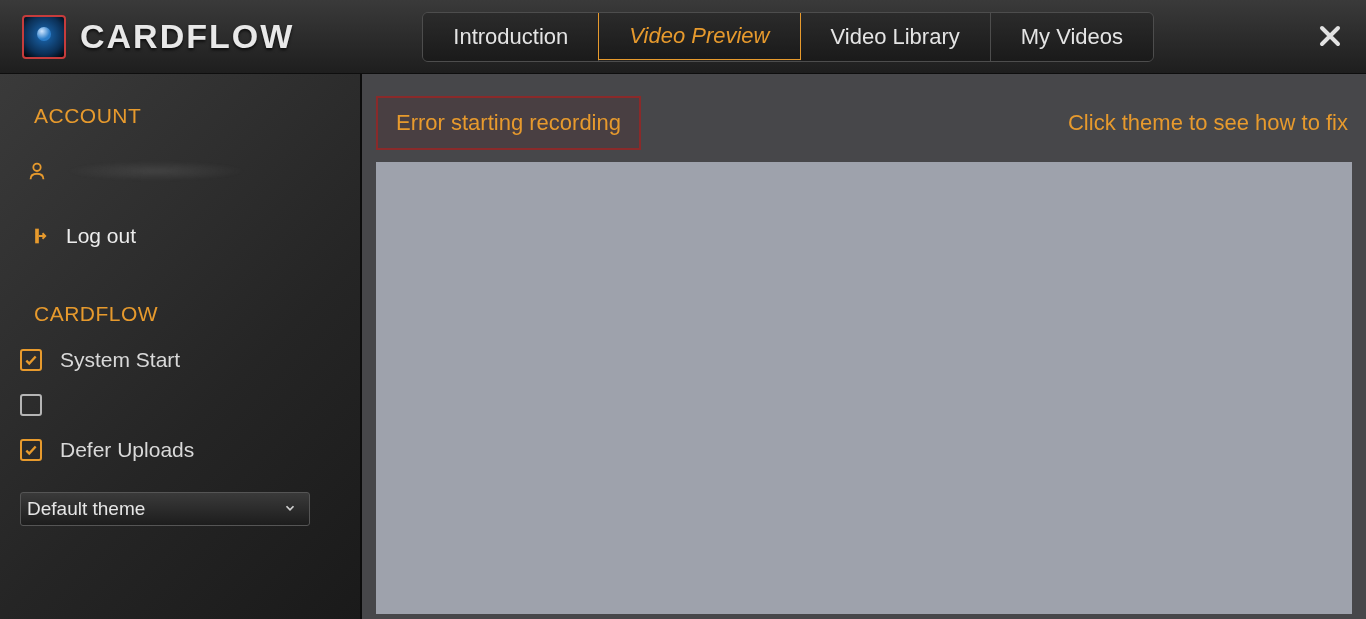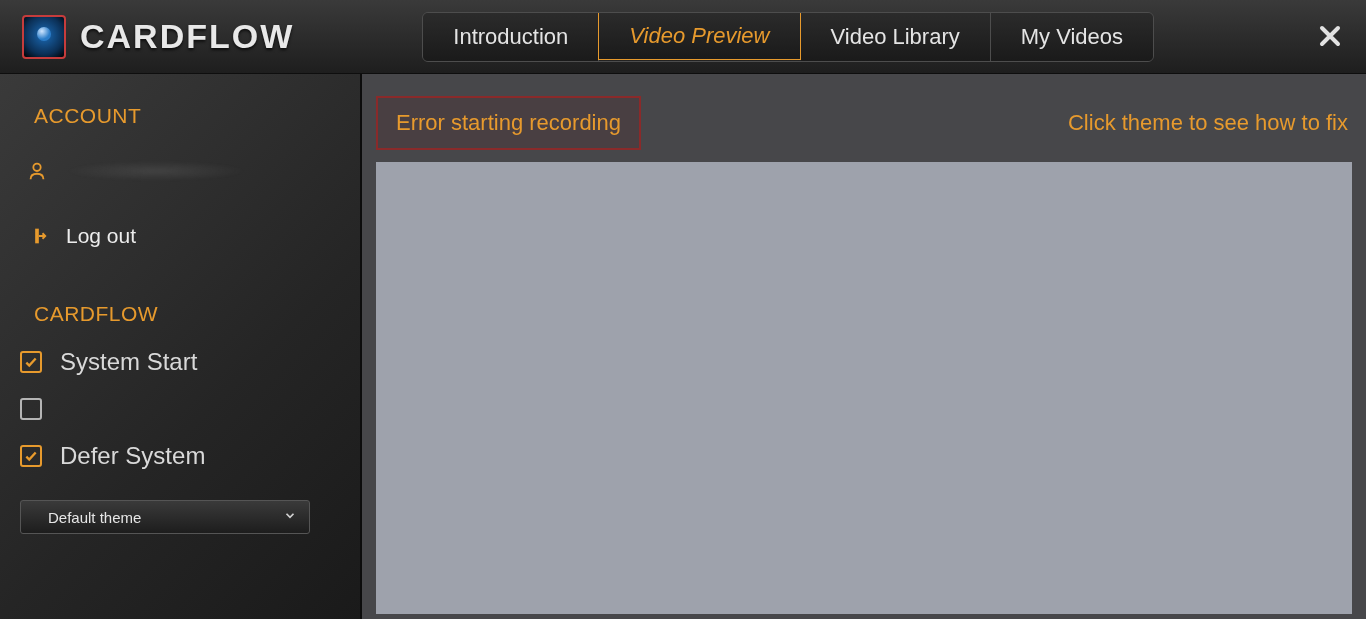--- a/index.html
+++ b/index.html
@@ -134,7 +134,7 @@
   }
   .chk.unchecked { border-color: #b5b5b5; }
   .chk svg { width: 14px; height: 14px; }
-  .setting-row { margin-top: 22px; display: flex; align-items: center; gap: 18px; font-size: 24px; cursor: pointer; }
+  .setting-row { margin-top: 22px; display: flex; align-items: center; gap: 18px; font-size: 21px; cursor: pointer; }
   .theme-select {
     margin-top: 30px;
     width: 290px;

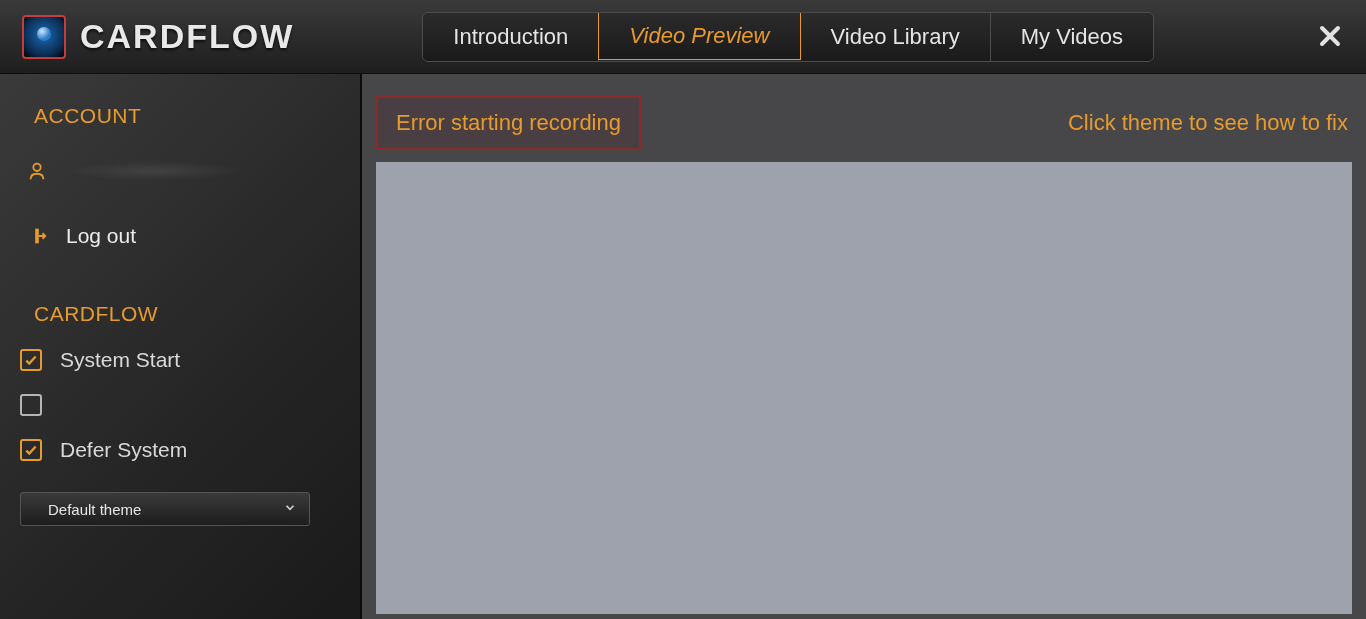--- a/index.html
+++ b/index.html
@@ -262,7 +262,7 @@
             <path fill="none" stroke="#e79a2d" stroke-width="4" d="M4 13l5 5L20 6"></path>
           </svg>
       </span>
-      <span>Defer System</span>
+      <span>Defer Uploads</span>
     </div>
 
     <div class="theme-select">

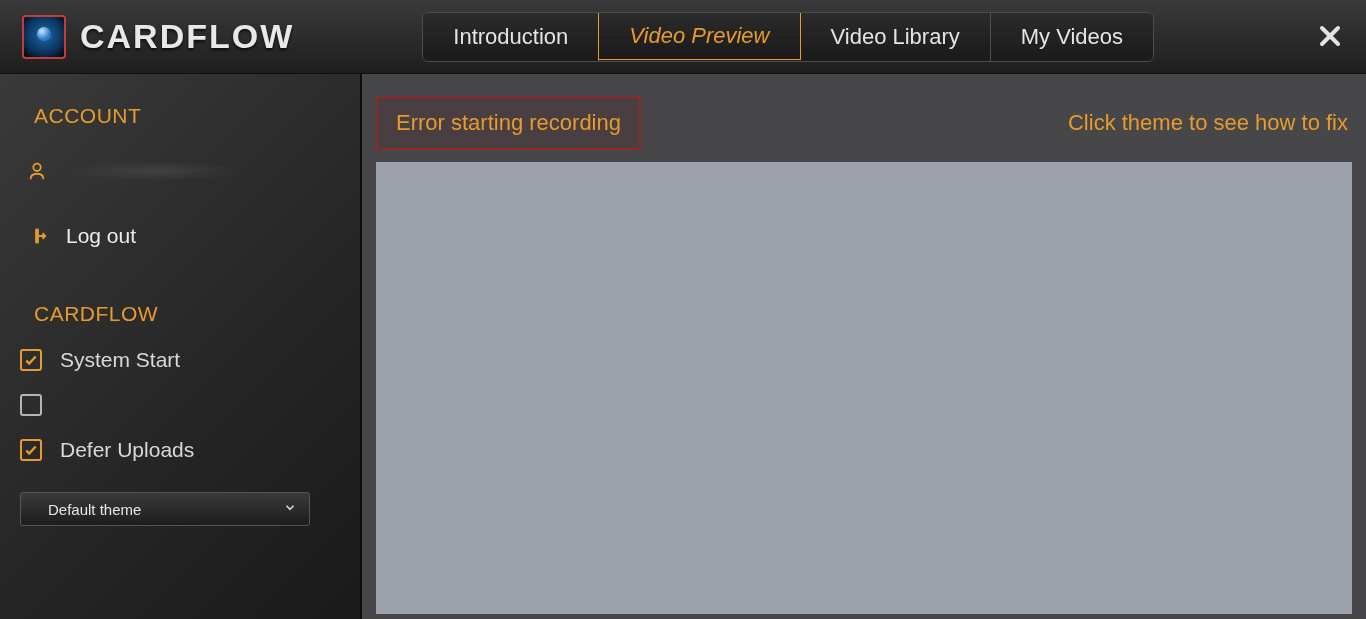--- a/index.html
+++ b/index.html
@@ -143,8 +143,8 @@
     border: 1px solid #555;
     border-radius: 3px;
     color: #e6e6e6;
-    font-size: 15px;
-    padding: 0 36px 0 27px;
+    font-size: 19px;
+    padding: 0 36px 0 6px;
     display: flex;
     align-items: center;
     position: relative;

